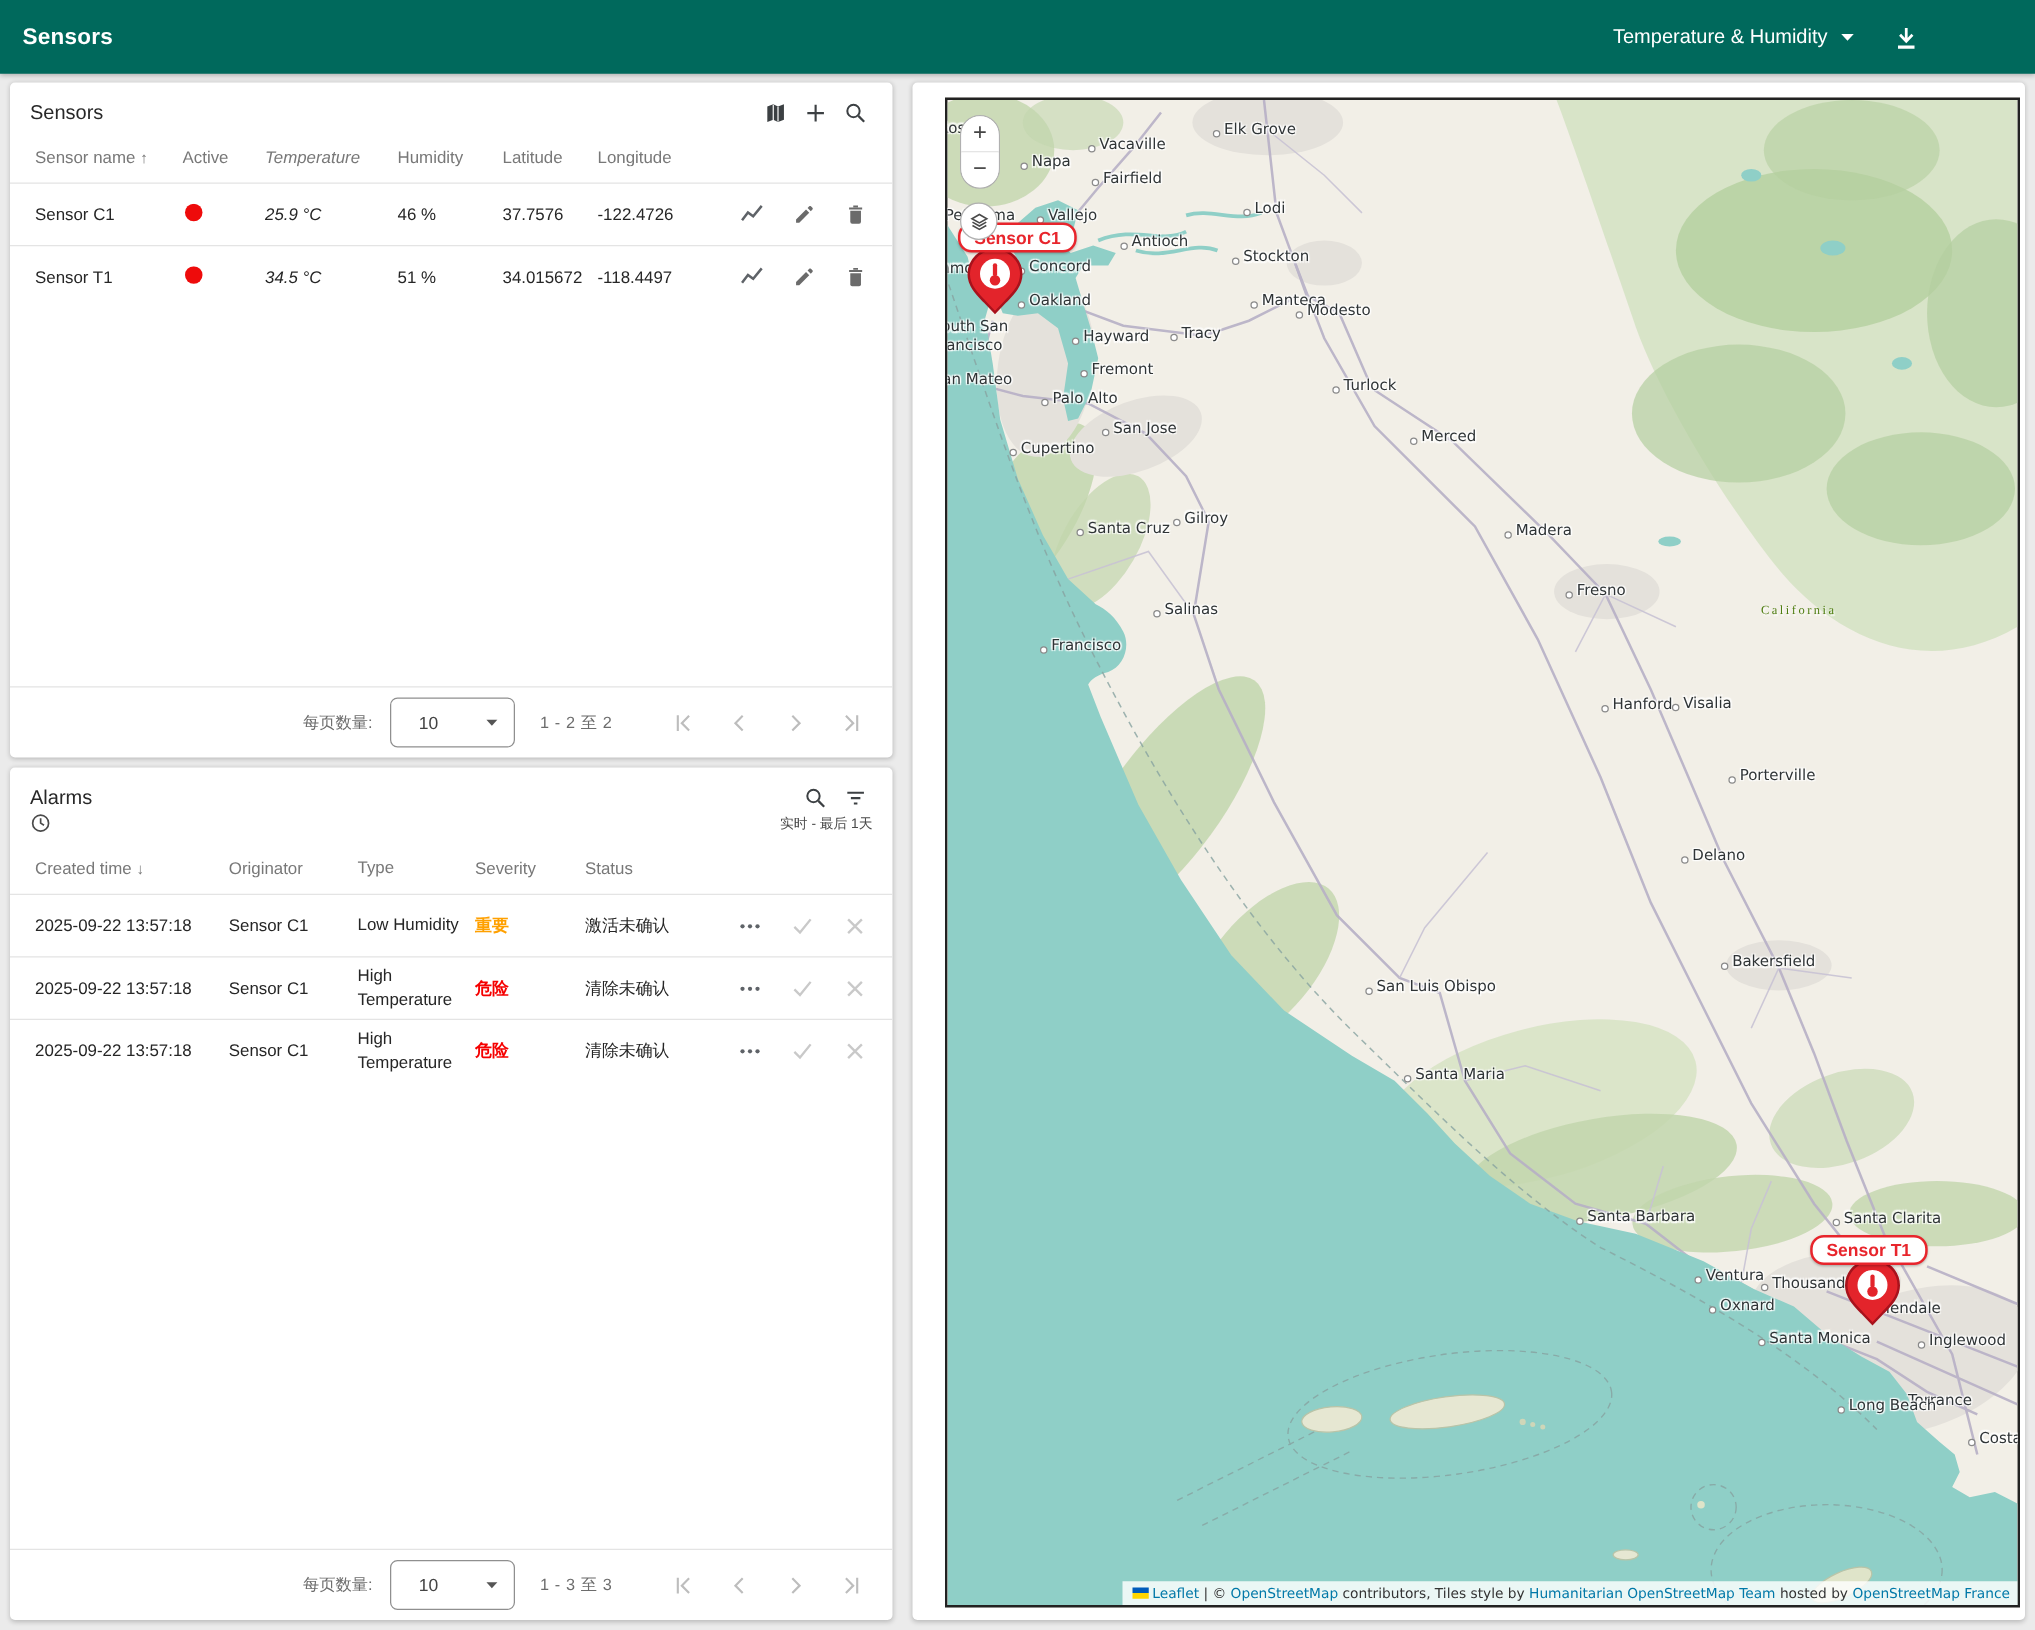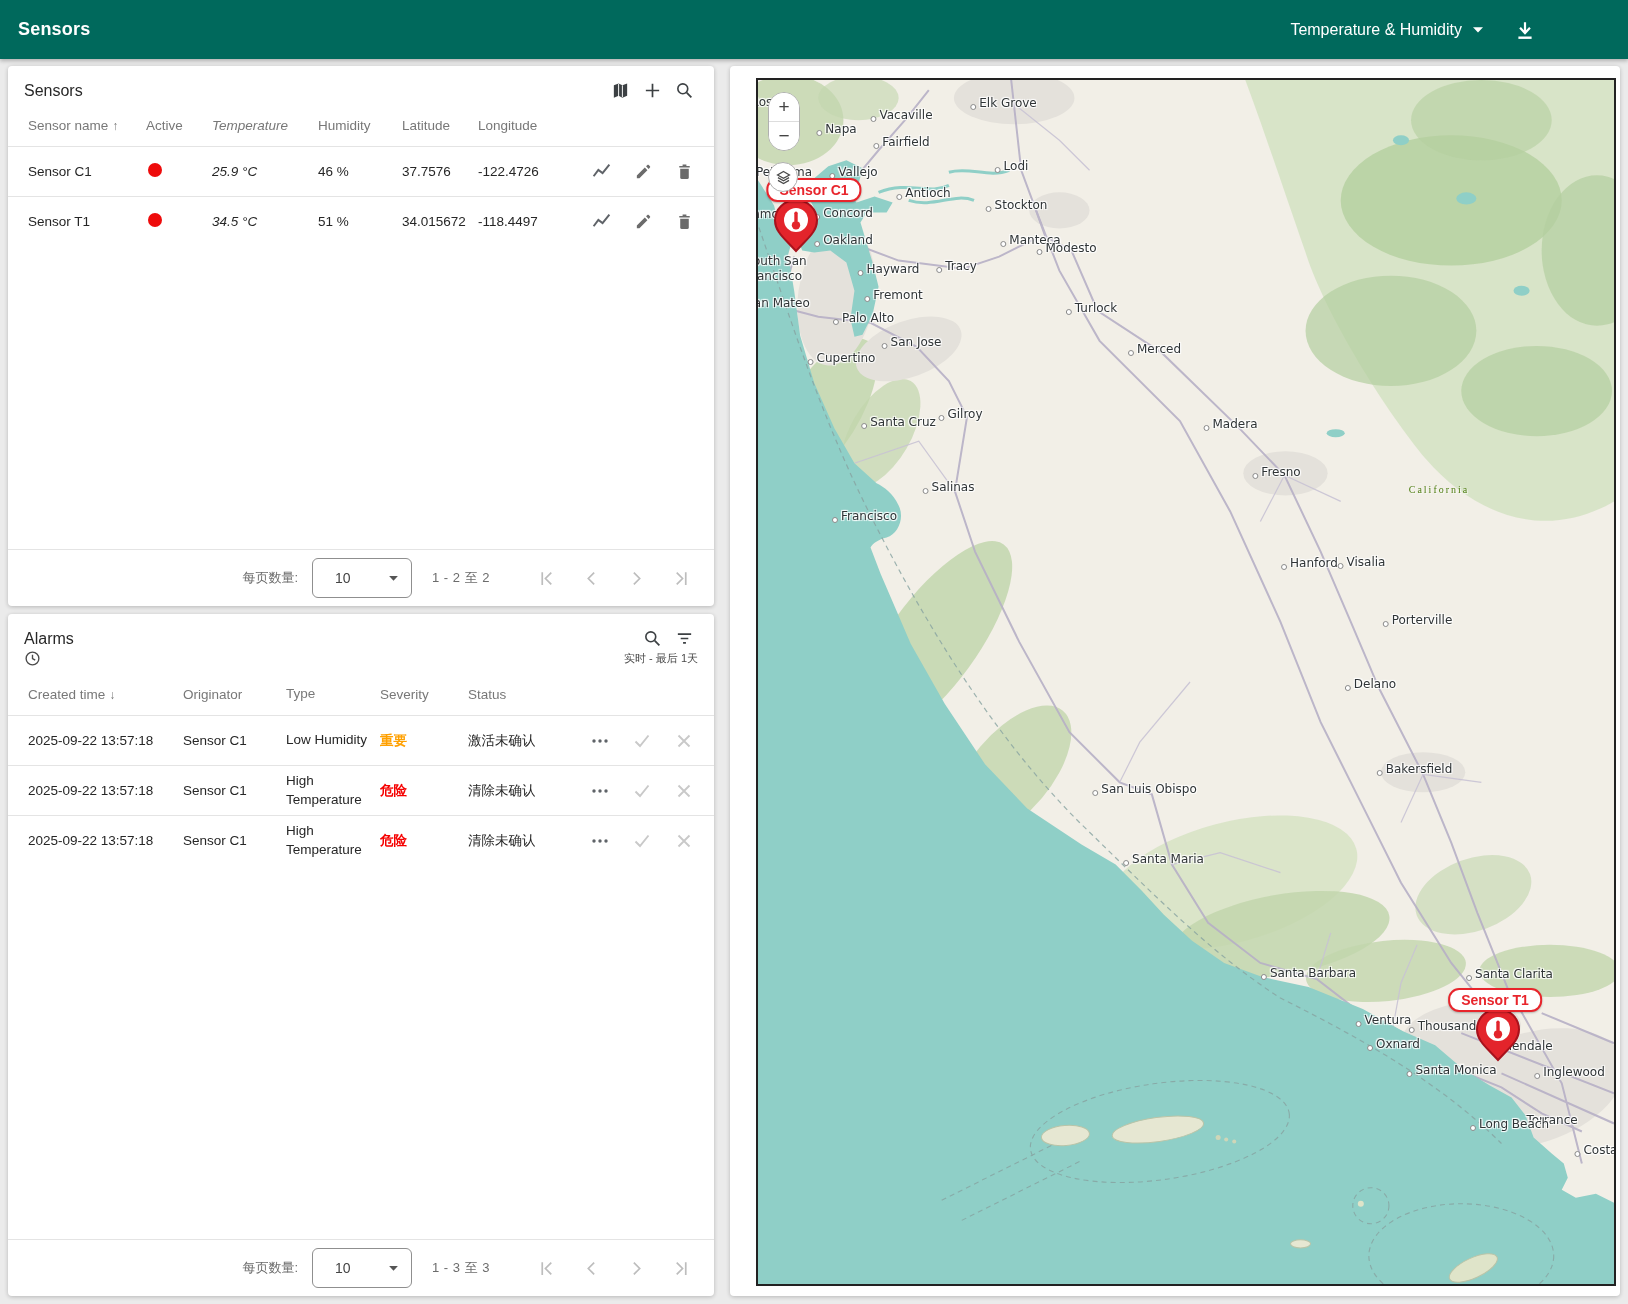--- a/index.html
+++ b/index.html
@@ -552,6 +552,9 @@
         </svg>
     </button>
 
+    <div class="attr">
+      <span class="flag"></span><a href="#">Leaflet</a><span> | © </span><a href="#">OpenStreetMap</a><span> contributors, Tiles style by </span><a href="#">Humanitarian OpenStreetMap Team</a><span> hosted by </span><a href="#">OpenStreetMap France</a>
+    </div>
   </div>
 </section>
 

